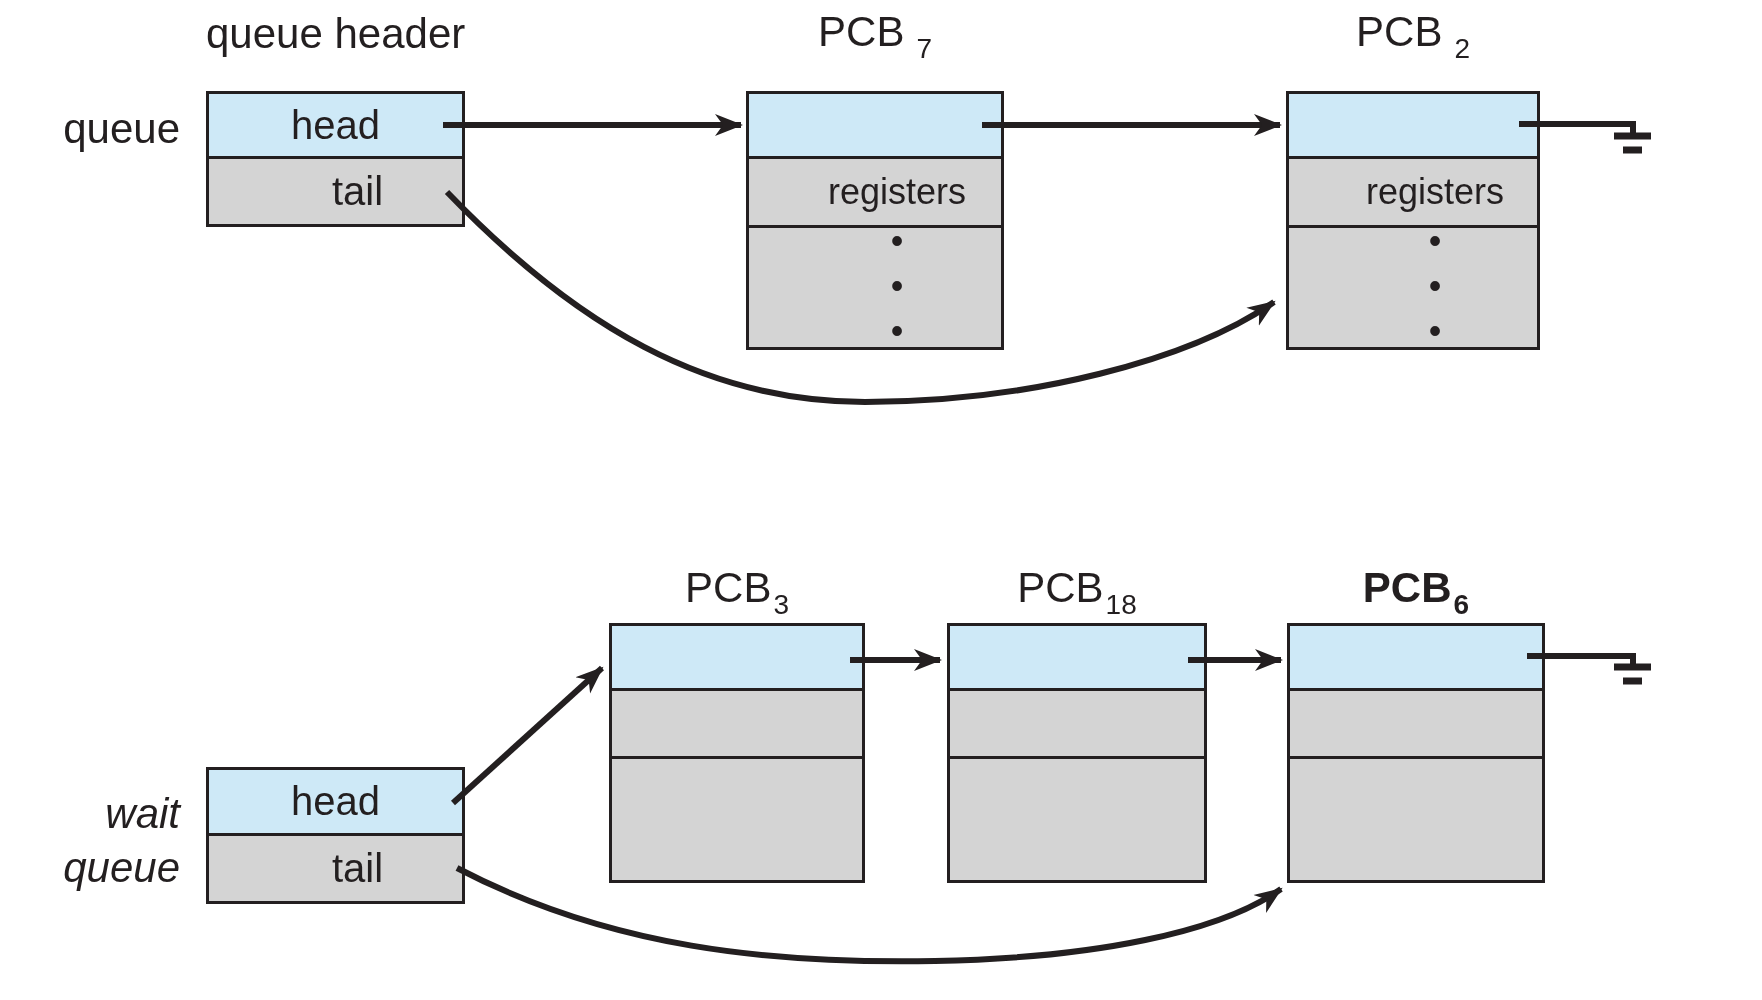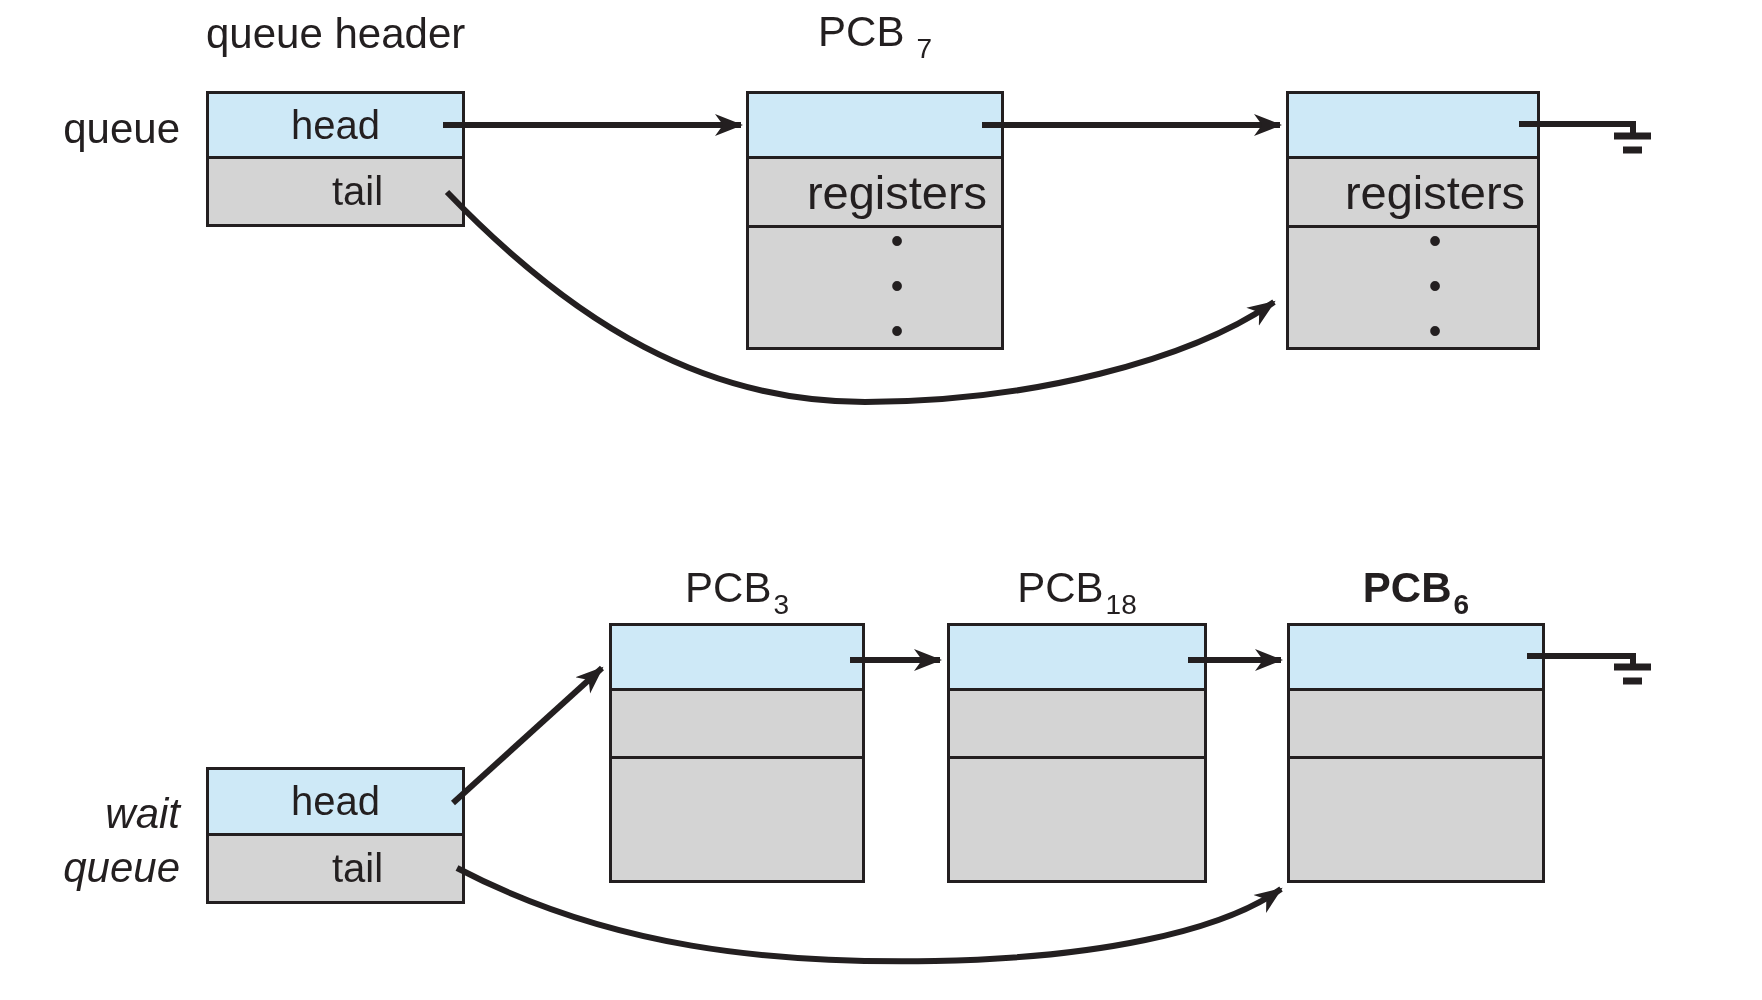--- a/index.html
+++ b/index.html
@@ -59,6 +59,9 @@
     </div>
   </div>
 
+  <div class="abs pcb-title" style="left:1286px; top:8px; width:254px;">
+    <span>PCB</span><span class="sub sub-gap">2</span>
+  </div>
   <div class="abs" style="left:1286px; top:91px; width:254px;">
     <div class="row blue" style="height:68px;"></div>
     <div class="row gray registers" style="height:72px;">registers</div>

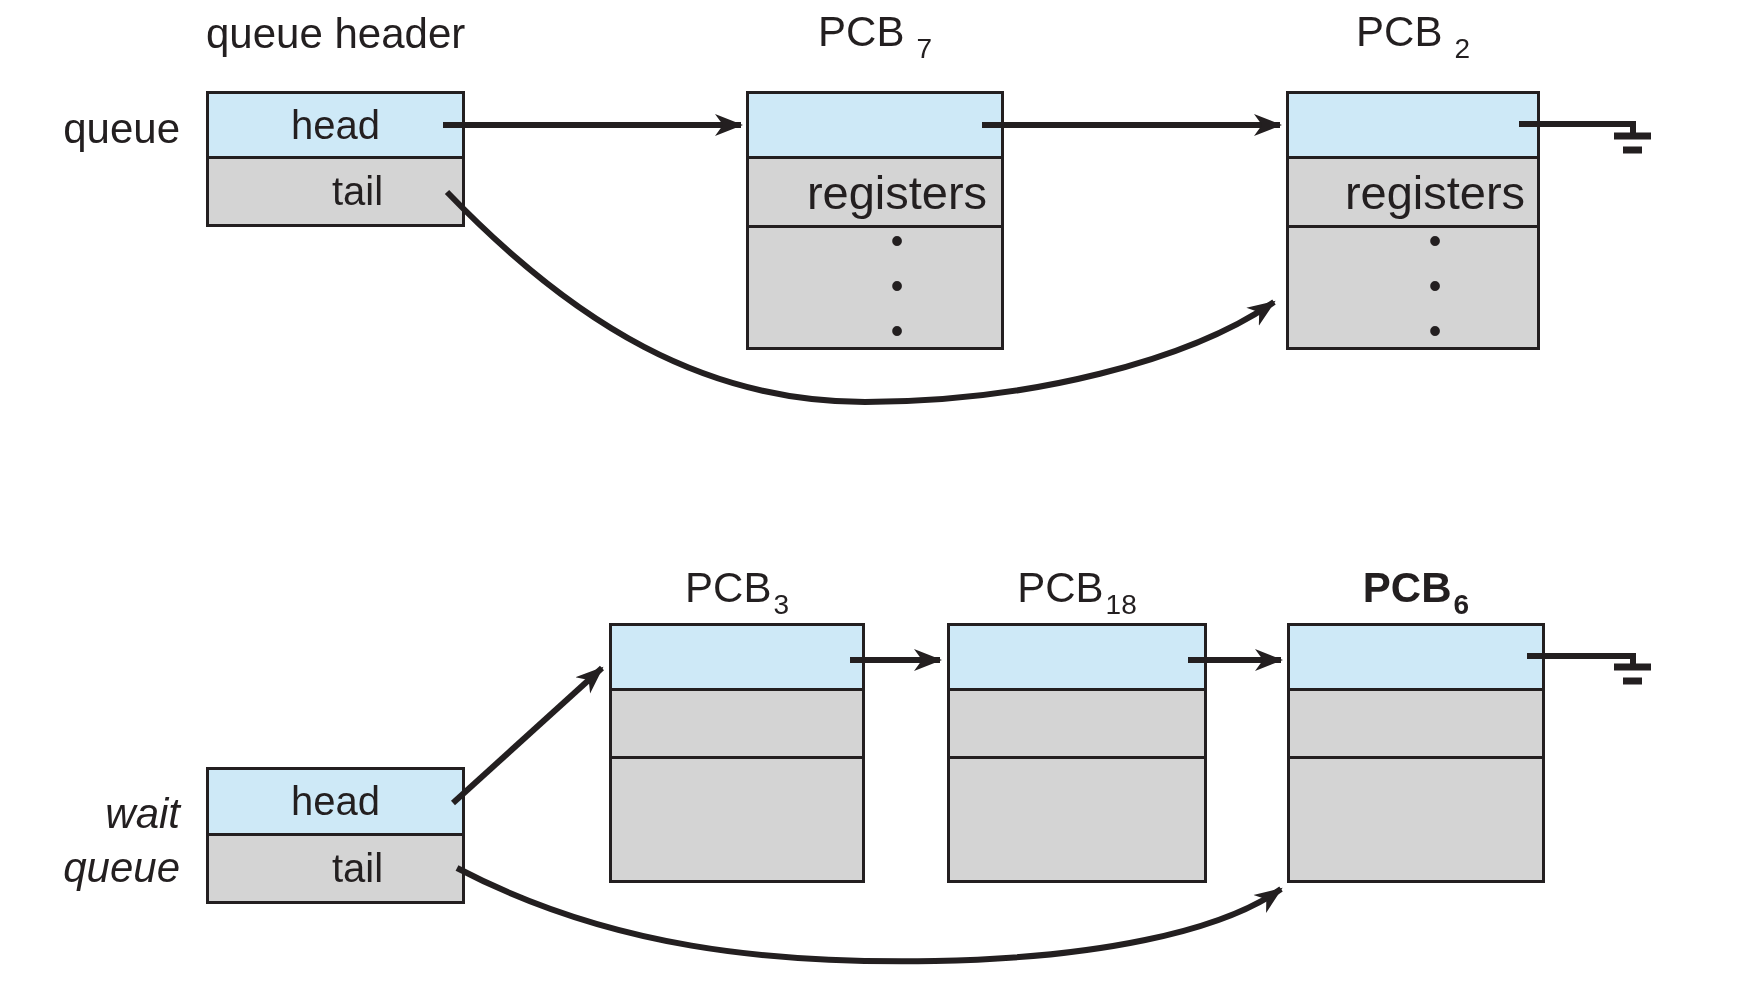--- a/index.html
+++ b/index.html
@@ -22,7 +22,7 @@
   .pcb-title .sub{font-size:28px; vertical-align:-12px;}
   .sub-gap{margin-left:12px;}
   .sub-tight{margin-left:2px;}
-  .registers{font-size:47px;}
+  .registers{font-size:36px;}
   .dots{white-space:pre; text-align:center; font-size:36px; line-height:45px;
         margin-top:-4px; width:100%;}
   svg.overlay{position:absolute; left:0; top:0; pointer-events:none;}

